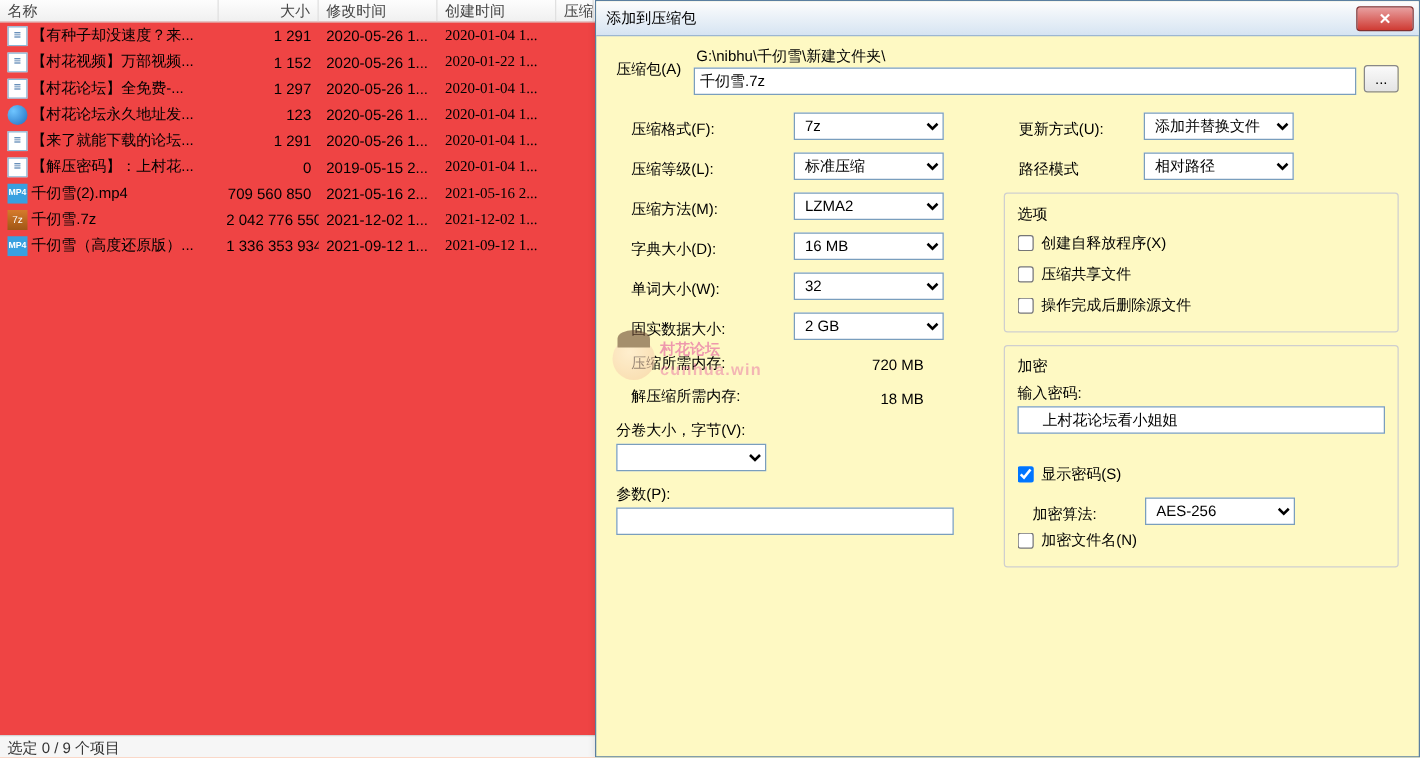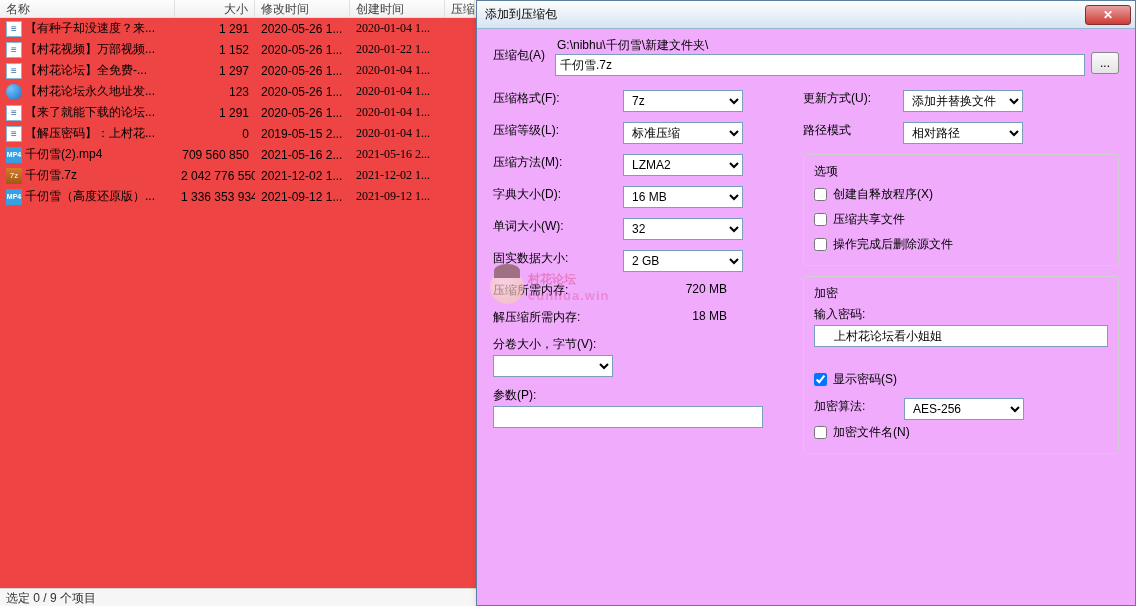--- a/index.html
+++ b/index.html
@@ -21,7 +21,7 @@
 .icon-7z { background: linear-gradient(#d67b2b,#a05716); color: #fff; font-size: 8px; }
 .status-bar { position: absolute; bottom: 0; left: 0; width: 476px; height: 18px; border-top: 1px solid #d4d4d4; padding: 1px 6px; color: #333; background: #f6f6f6; }
 
-.dialog { position: absolute; left: 476px; top: 0; width: 660px; height: 606px; background: #f0abfc; border: 1px solid #5a7fa0; box-shadow: 2px 2px 8px rgba(0,0,0,.2); }
+.dialog { position: absolute; left: 476px; top: 0; width: 660px; height: 606px; background: #fef9c3; border: 1px solid #5a7fa0; box-shadow: 2px 2px 8px rgba(0,0,0,.2); }
 .title-bar { height: 28px; background: linear-gradient(#fdfdfd,#d6e4f2); display: flex; align-items: center; padding: 0 0 0 8px; border-bottom: 1px solid #9db7d1; }
 .title-bar .title-txt { flex: 1; color: #000; }
 .close-btn { width: 46px; height: 20px; background: linear-gradient(#e8a0a0,#cf3b33); border: 1px solid #803030; border-radius: 3px; color: #fff; display: flex; align-items: center; justify-content: center; font-weight: bold; margin-right: 4px; }

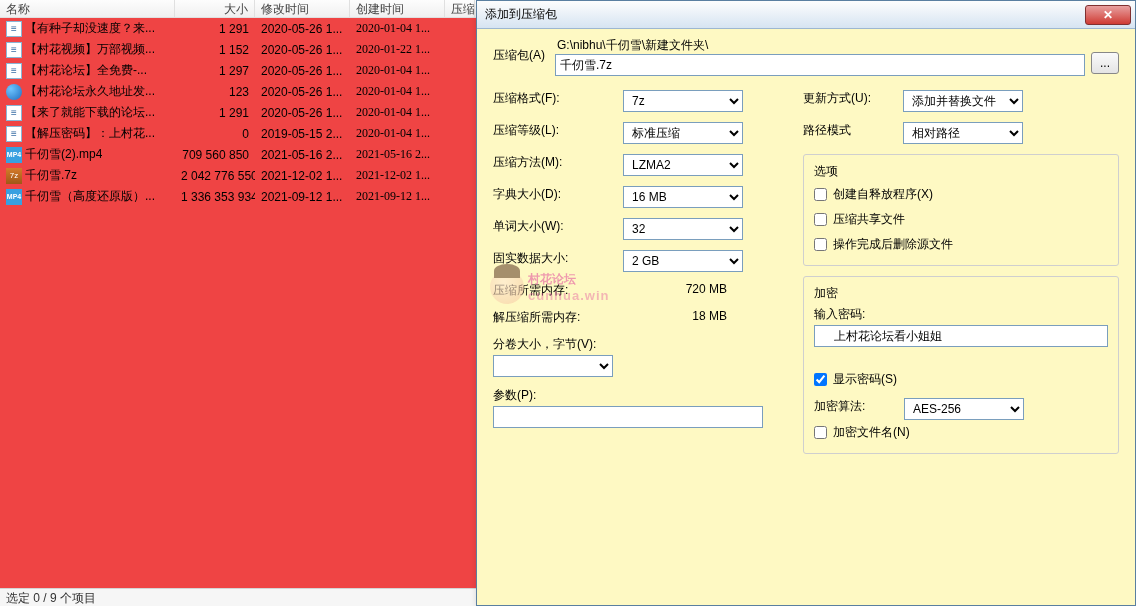--- a/index.html
+++ b/index.html
@@ -37,7 +37,7 @@
 .two-col { display: flex; gap: 20px; margin-top: 8px; }
 .left-col { width: 290px; display: flex; flex-direction: column; gap: 10px; }
 .right-col { flex: 1; display: flex; flex-direction: column; gap: 10px; }
-.form-row { display: flex; align-items: flex-start; }
+.form-row { display: flex; align-items: flex-end; margin-left: 12px; }
 .form-row .lbl { width: 130px; color: #000; }
 .form-row .val-static { width: 110px; text-align: right; padding-right: 6px; }
 select.combo, input.txt { height: 22px; border: 1px solid #7a9ebd; background: #fff; padding: 1px 4px; }

